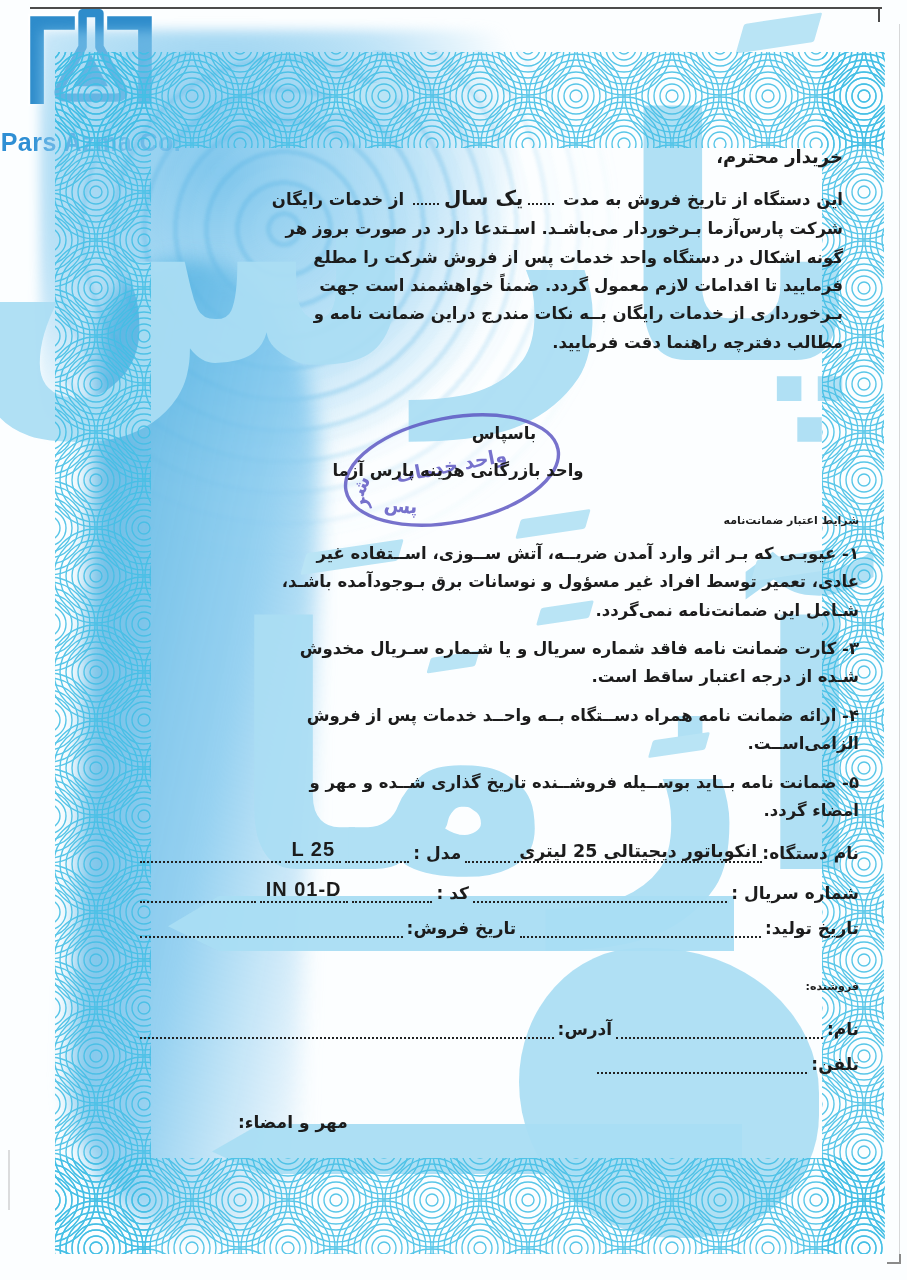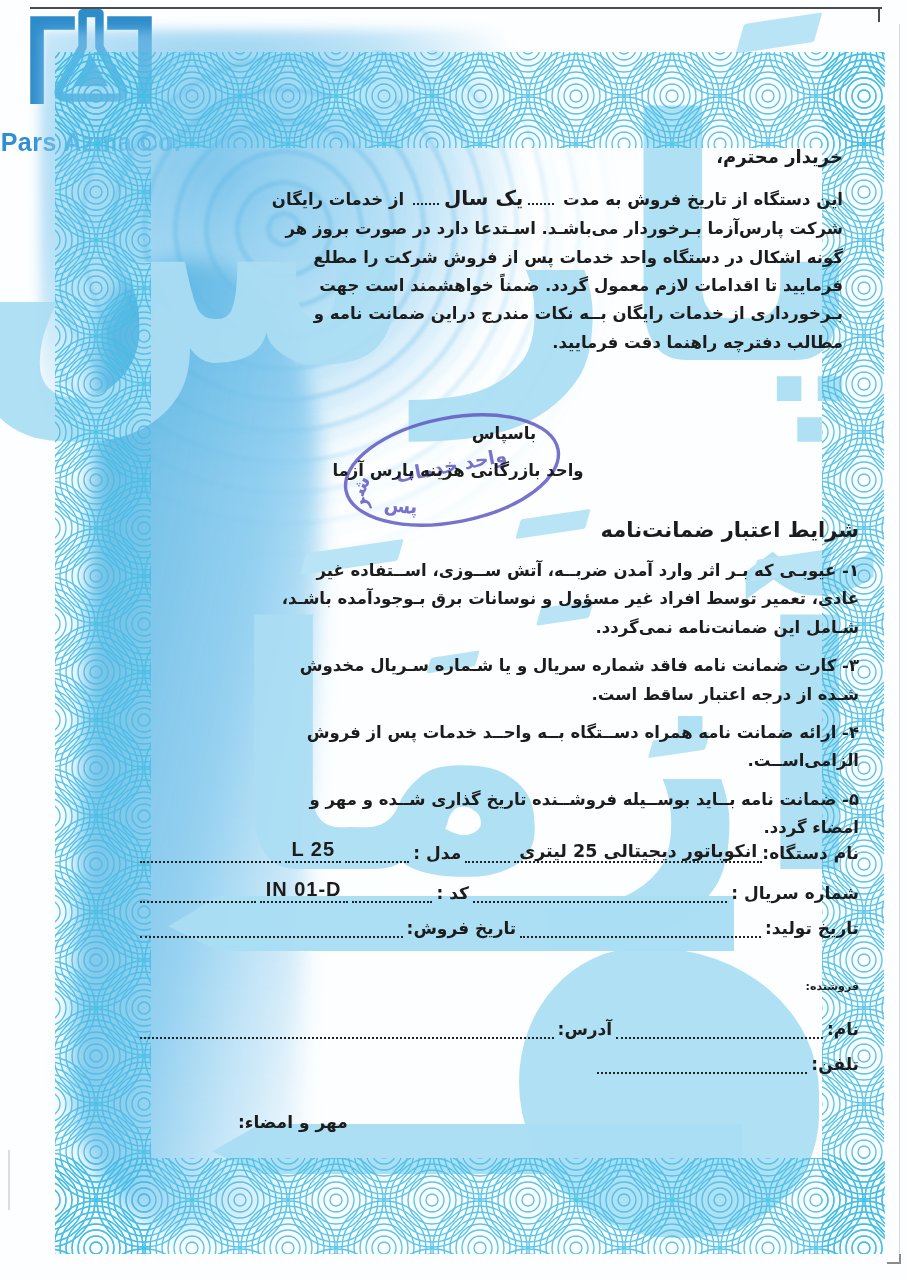--- a/index.html
+++ b/index.html
@@ -82,7 +82,7 @@
   #thanks .t1 { position:relative; left:46px; margin-bottom:9px; }
 
   #conditions { top:512px; right:48px; width:582px; }
-  .c-title { font-size:21px; font-weight:800; margin-bottom:9px; }
+  .c-title { font-size:11px; font-weight:800; margin-bottom:9px; }
   #conditions p { margin-bottom:10px; }
 
   #form { top:838px; left:136px; right:48px; }

